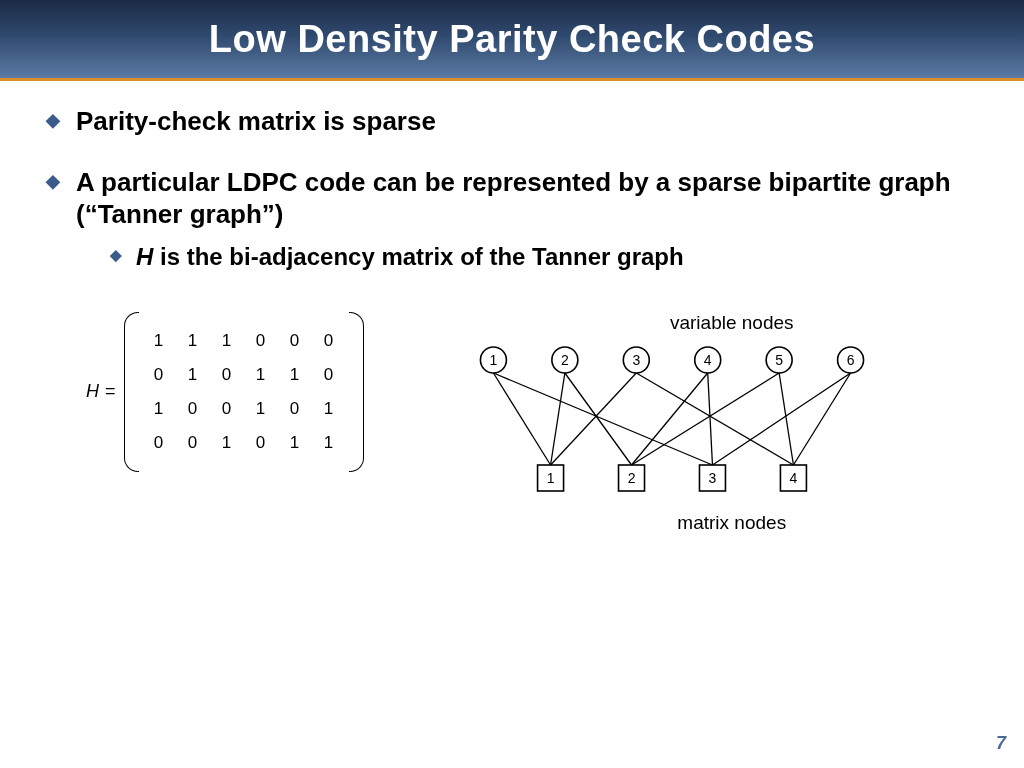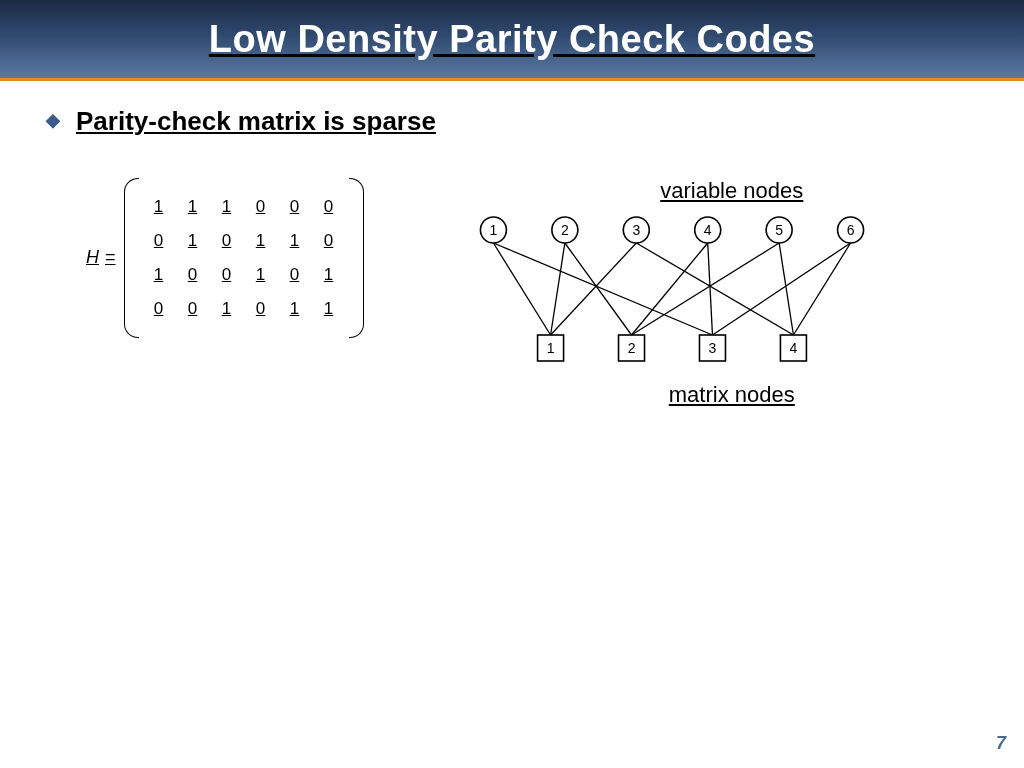--- a/index.html
+++ b/index.html
@@ -4,7 +4,7 @@
 <style>
   * { margin: 0; padding: 0; box-sizing: border-box; }
   html, body { width: 1024px; height: 768px; font-family: Arial, Helvetica, sans-serif; background: #fff; color: #000; overflow: hidden; }
-  .slide { width: 1024px; height: 768px; position: relative; text-decoration: underline; }
+  .slide { width: 1024px; height: 768px; position: relative; }
   .title-bar {
     width: 100%; height: 78px;
     background: linear-gradient(to bottom, #1a2a44 0%, #2f496e 45%, #5a7aa3 100%);

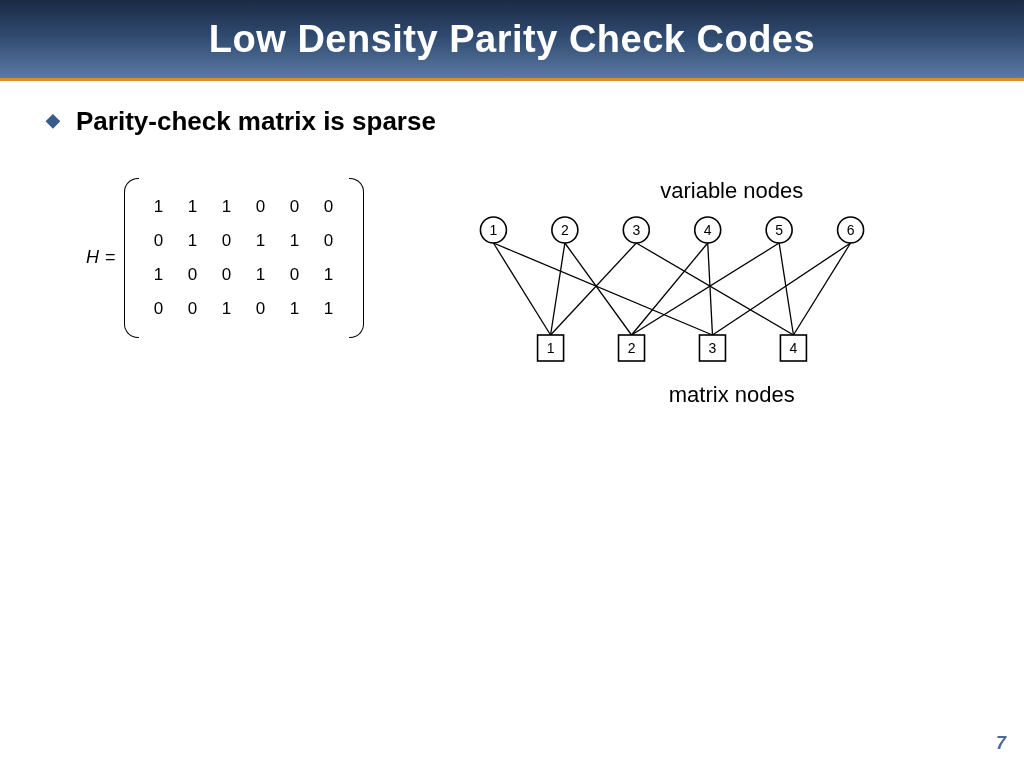--- a/index.html
+++ b/index.html
@@ -52,6 +52,14 @@
   <div class="content">
     <ul class="bullets">
       <li>Parity-check matrix is sparse</li>
+      <li>
+        <span>A particular LDPC code can be represented by a sparse bipartite graph (“Tanner graph”)</span>
+        <ul class="sub">
+          <li>
+            <span class="italic">H</span><span> is the bi-adjacency matrix of the Tanner graph</span>
+          </li>
+        </ul>
+      </li>
     </ul>
 
     <div class="figures">

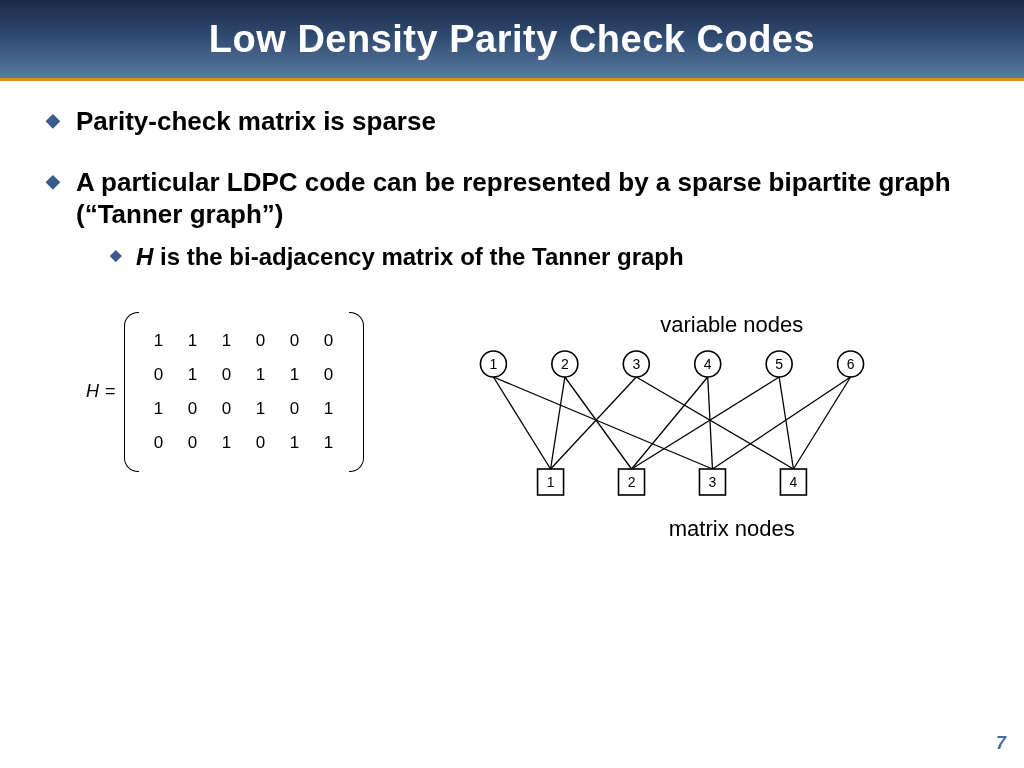--- a/index.html
+++ b/index.html
@@ -34,7 +34,7 @@
   .matrix table { border-collapse: collapse; }
   .matrix td { width: 34px; height: 34px; text-align: center; font-size: 17px; font-family: Arial, sans-serif; }
   .graph-wrap { flex: 1; position: relative; }
-  .graph-label-top, .graph-label-bottom { text-align: center; font-size: 22px; font-family: Arial, sans-serif; }
+  .graph-label-top, .graph-label-bottom { text-align: center; font-size: 19px; font-family: Arial, sans-serif; }
   .graph-label-top { margin-bottom: 4px; margin-left: 120px; }
   .graph-label-bottom { margin-top: 4px; margin-left: 120px; }
   svg.tanner { display: block; margin: 0 auto; }

